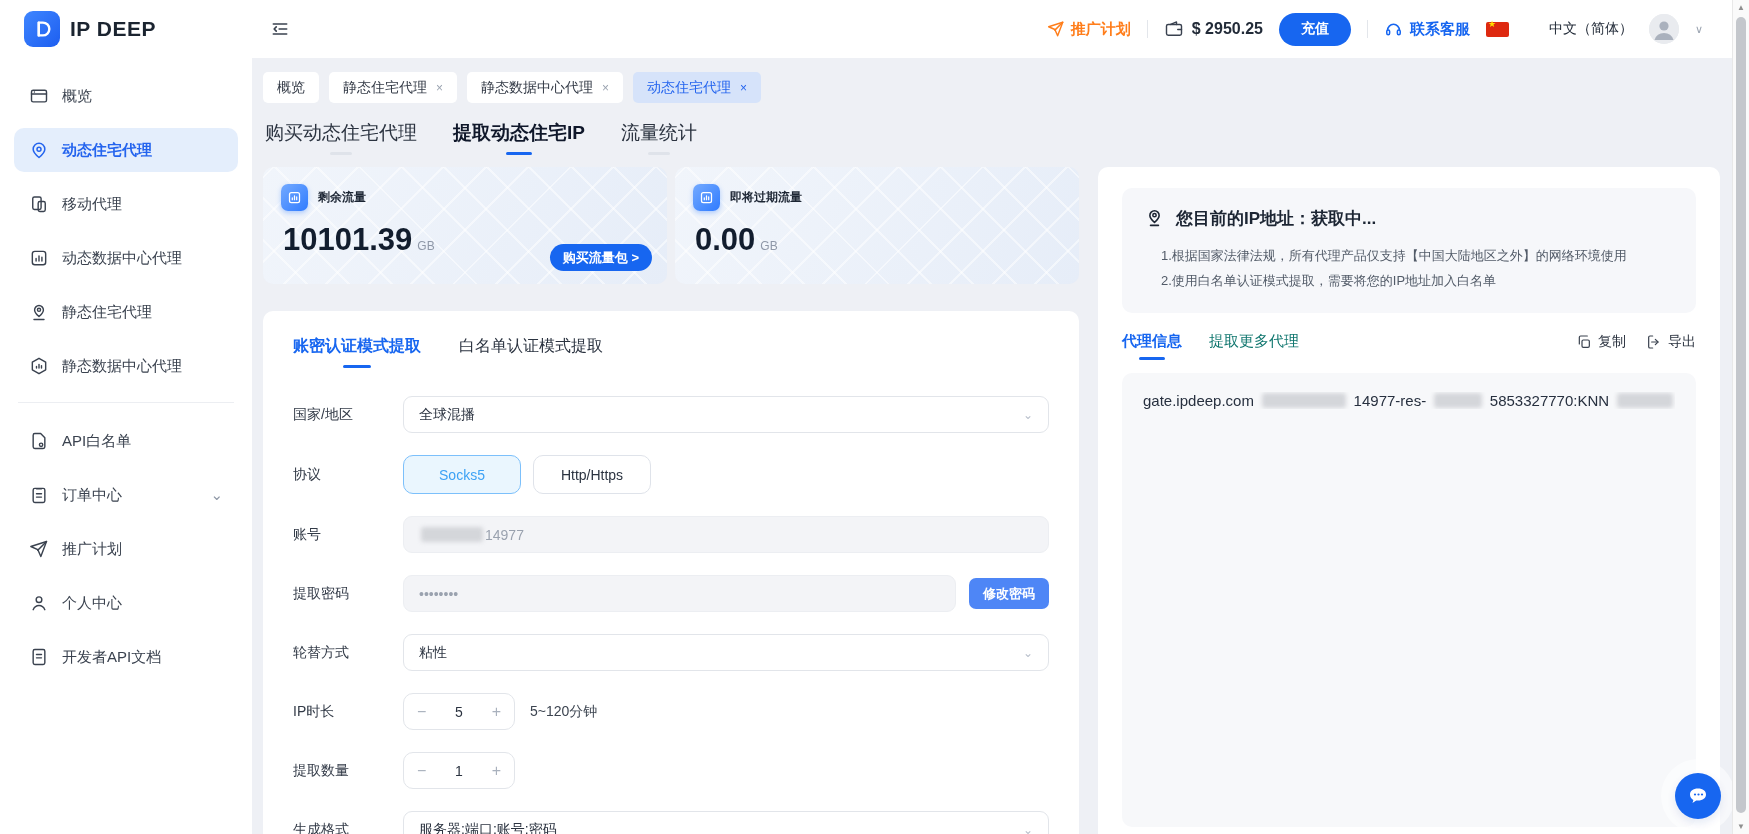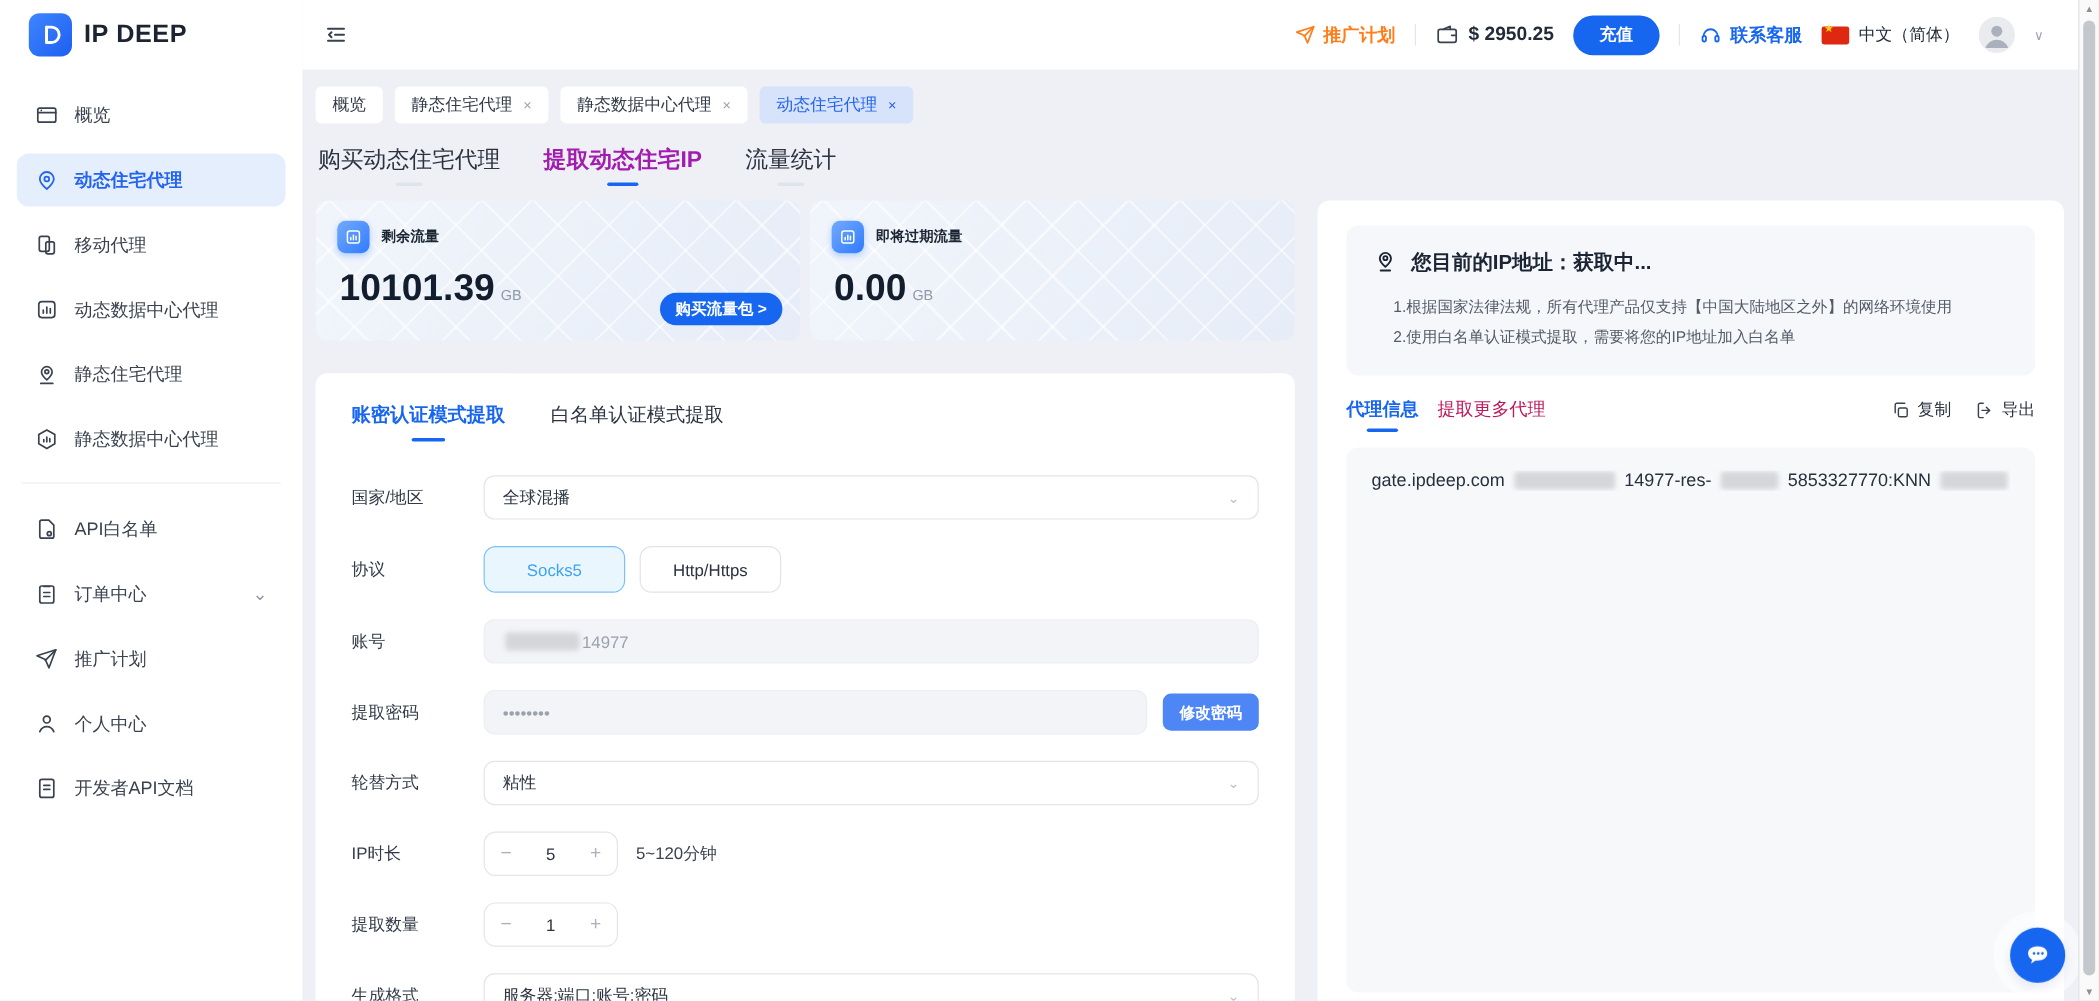--- a/index.html
+++ b/index.html
@@ -47,7 +47,7 @@
   .lang-group { display:flex; align-items:center; gap:8px; cursor:pointer; }
   .flag { width:23px; height:15px; background:#de2910; border-radius:2px; position:relative; }
   .flag::before { content:"★"; position:absolute; left:2px; top:-3px; color:#ffde00; font-size:9px; }
-  .lang { font-size:14px; color:#222b38; }
+  .lang { font-size:14px; color:#222b38;margin-left:32px; }
   .avatar { width:30px; height:30px; border-radius:50%; background:#e9ebef; display:grid; place-items:center; cursor:pointer; }
   .avatar svg { width:30px; height:30px; }
   .chev-small { color:#9aa3b0; font-size:11px; }

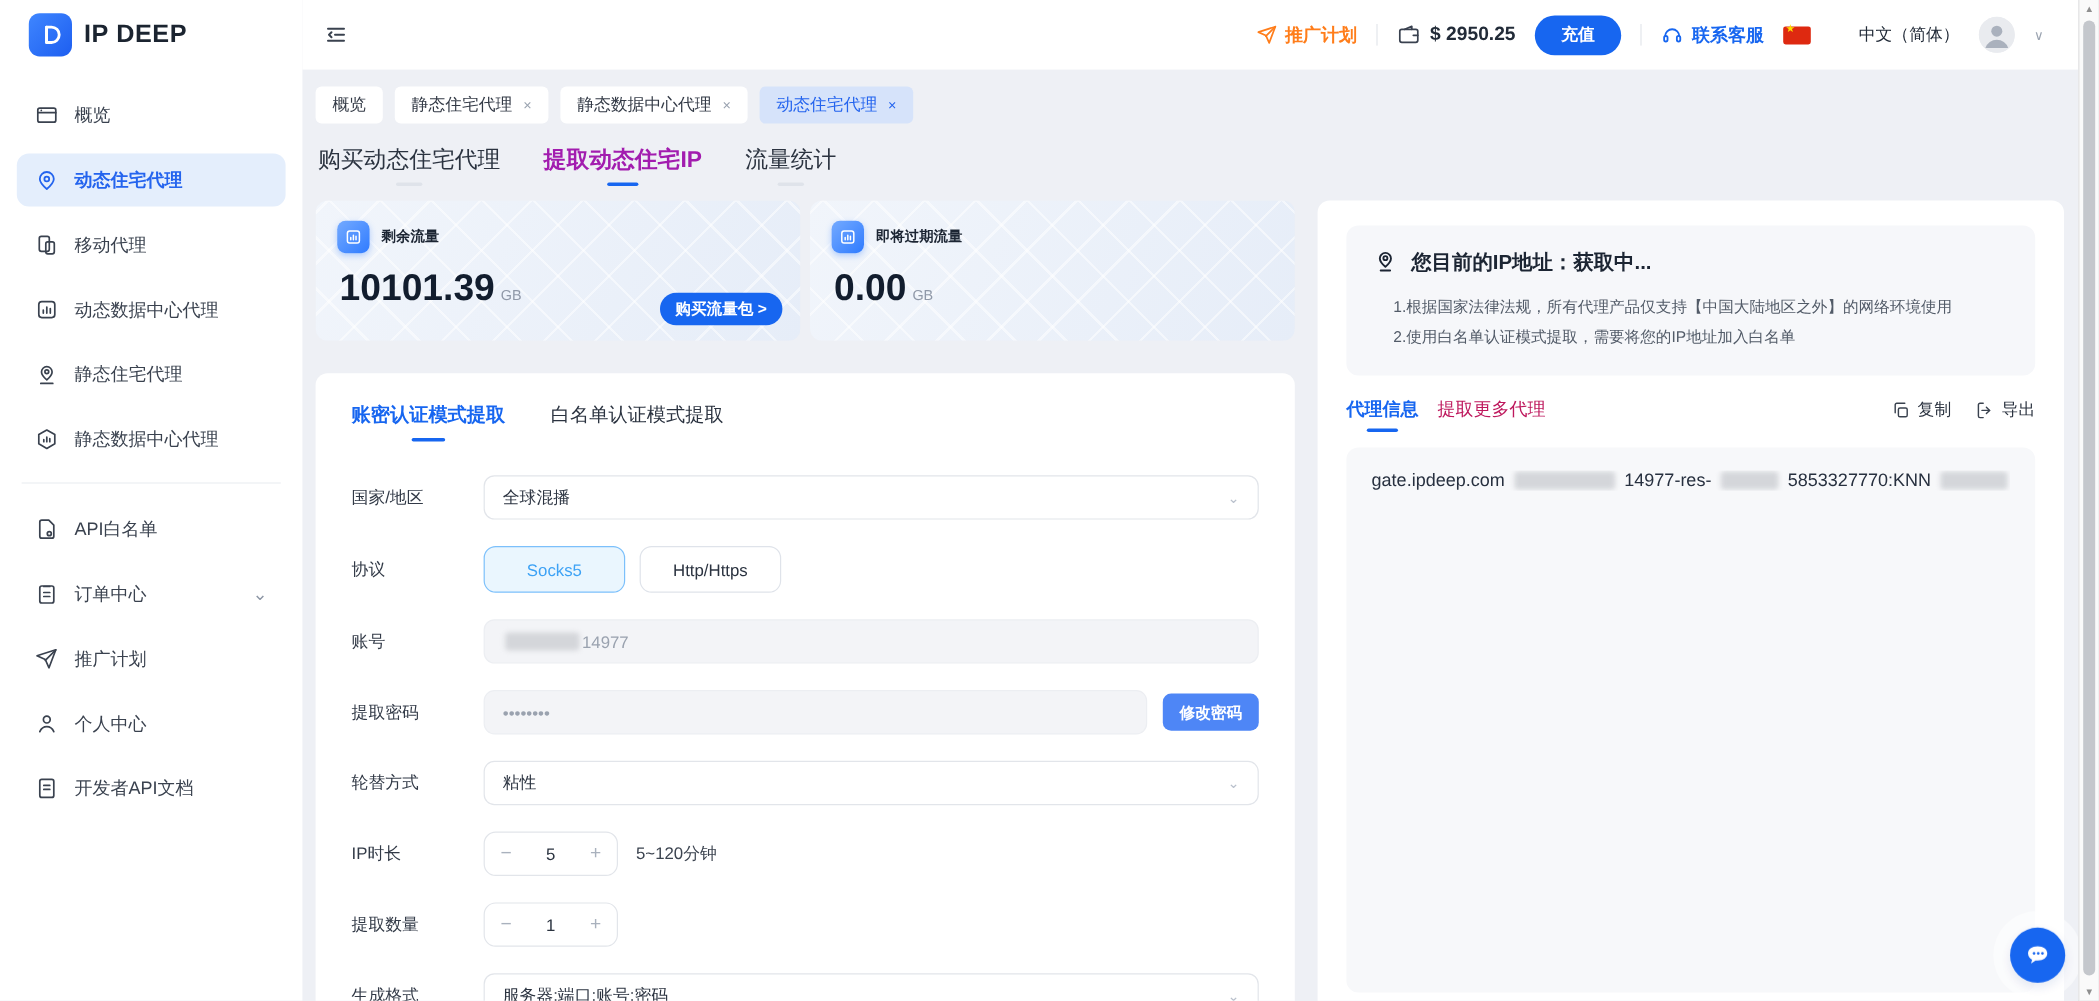--- a/index.html
+++ b/index.html
@@ -65,7 +65,7 @@
   .subtab { font-size:19px; color:#2b3340; padding-bottom:9px; position:relative; cursor:pointer; }
   .subtab::after { content:""; position:absolute; bottom:0; left:50%; transform:translateX(-50%);
     width:22px; height:3px; border-radius:2px; background:#dfe3ea; }
-  .subtab.active { color:#a21caf; font-weight:bold; }
+  .subtab.active { color:#0f172a; font-weight:bold; }
   .subtab.active::after { background:#1766f0; width:26px; }
 
   .content-row { display:flex; gap:19px; flex:1; margin-top:12px; margin-bottom:-14px; min-height:0; }

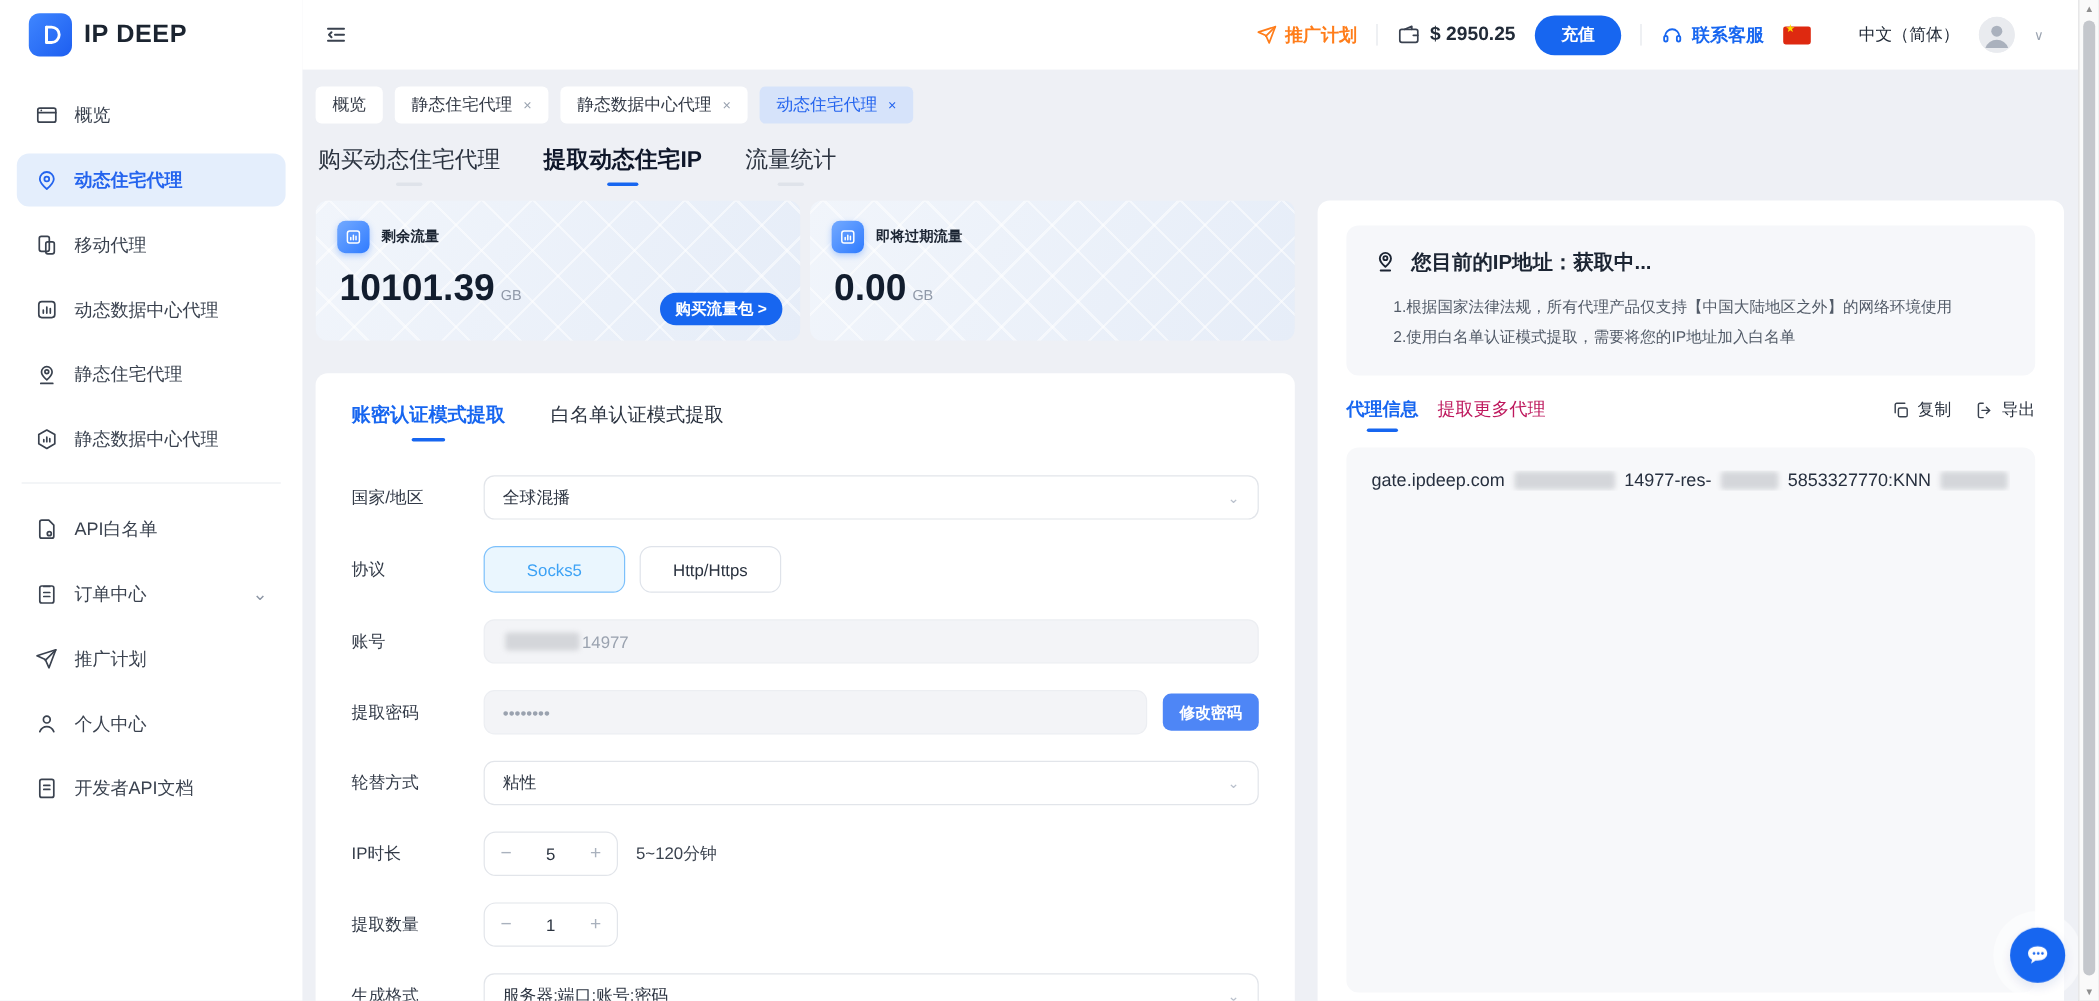--- a/index.html
+++ b/index.html
@@ -121,7 +121,7 @@
   .ip-head { display:flex; align-items:flex-start; gap:11px; font-size:17px; font-weight:bold; color:#1c2533; }
   .ip-head svg { width:21px; height:21px; }
   .ip-notes { margin-top:13px; padding-left:17px; font-size:13px; color:#525b68; line-height:1.95; }
-  .rp-tabs { display:flex; align-items:flex-end; margin-top:19px; gap:16px;font-family:Liberation Mono, monospace; }
+  .rp-tabs { display:flex; align-items:flex-end; margin-top:19px; gap:27px;font-family:Liberation Mono, monospace; }
   .rp-tab { font-size:15px; color:#be185d; padding-bottom:9px; position:relative; cursor:pointer; }
   .rp-tab.active { color:#1766f0; font-weight:bold; }
   .rp-tab.active::after { content:""; position:absolute; left:50%; transform:translateX(-50%); bottom:0;

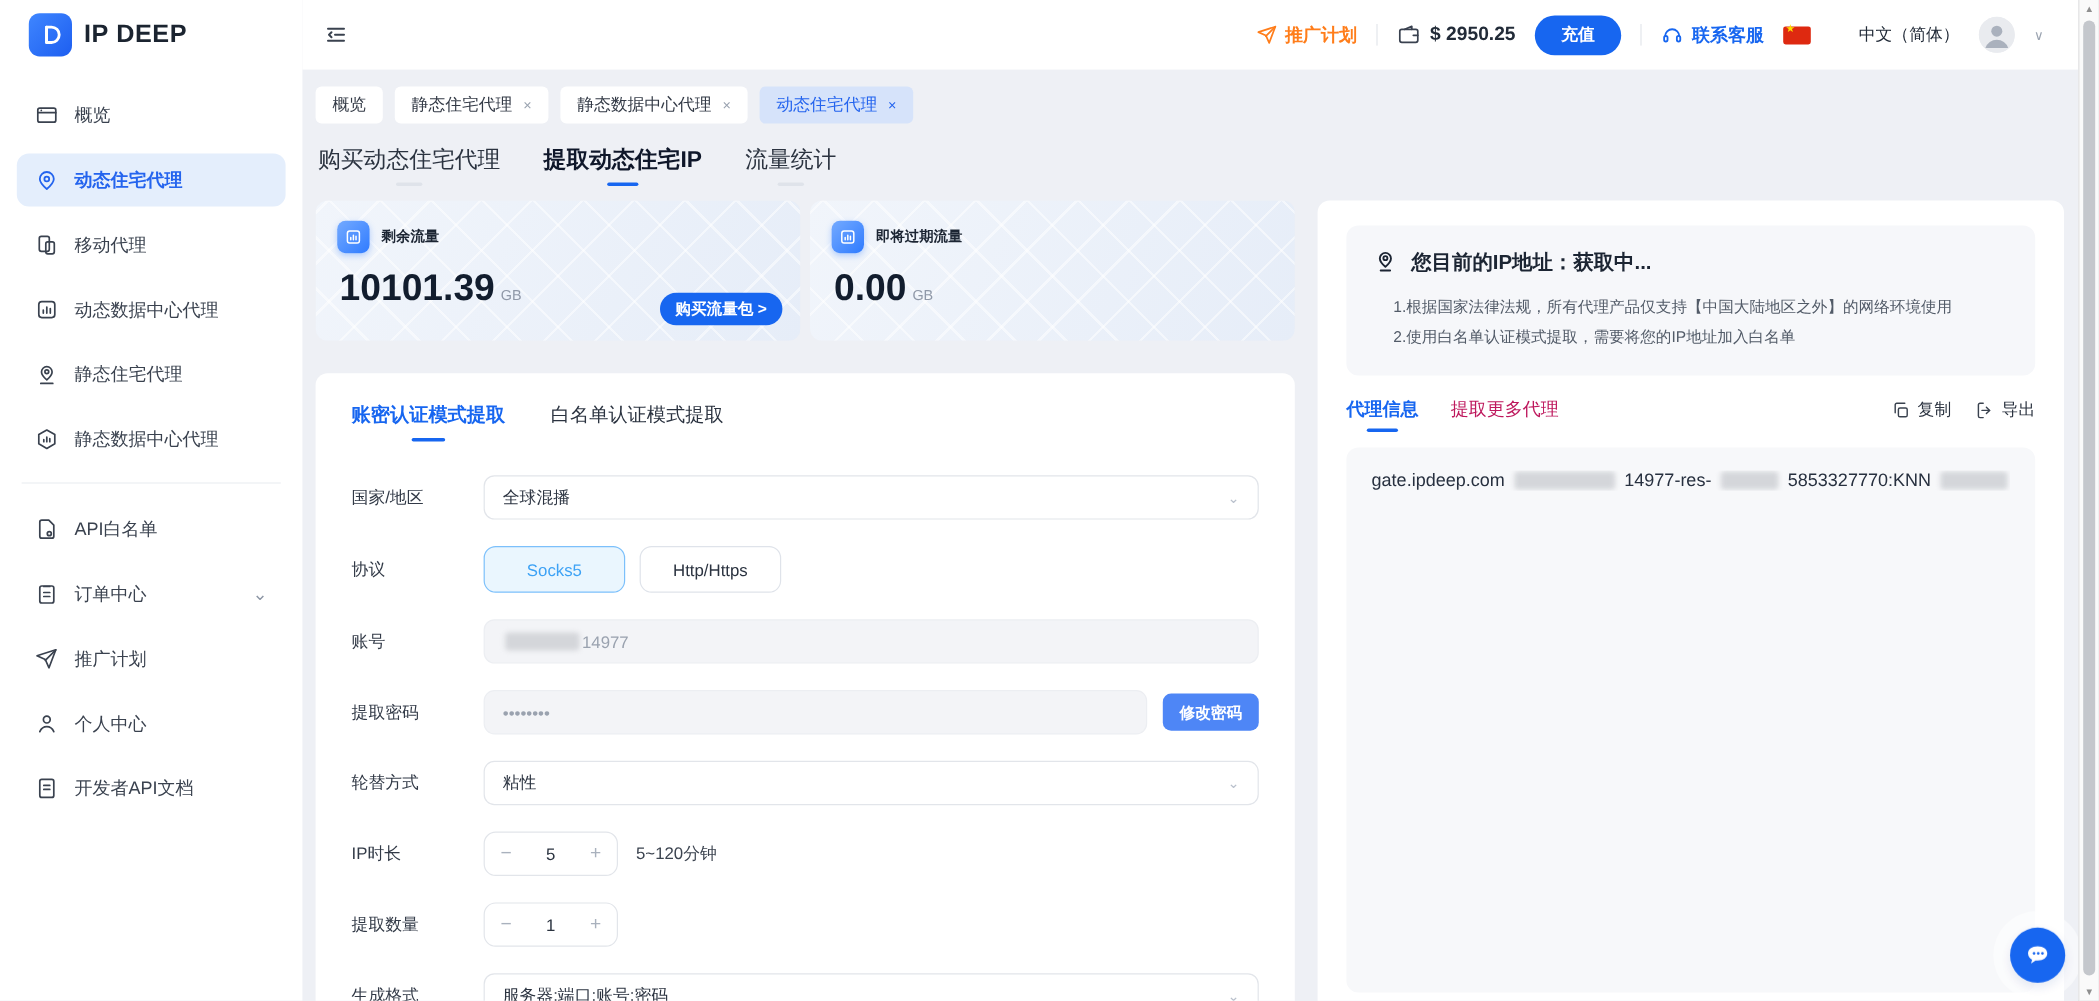--- a/index.html
+++ b/index.html
@@ -122,7 +122,7 @@
   .ip-head svg { width:21px; height:21px; }
   .ip-notes { margin-top:13px; padding-left:17px; font-size:13px; color:#525b68; line-height:1.95; }
   .rp-tabs { display:flex; align-items:flex-end; margin-top:19px; gap:27px;font-family:Liberation Mono, monospace; }
-  .rp-tab { font-size:15px; color:#be185d; padding-bottom:9px; position:relative; cursor:pointer; }
+  .rp-tab { font-size:15px; color:#0f766e; padding-bottom:9px; position:relative; cursor:pointer; }
   .rp-tab.active { color:#1766f0; font-weight:bold; }
   .rp-tab.active::after { content:""; position:absolute; left:50%; transform:translateX(-50%); bottom:0;
     width:26px; height:3px; background:#1766f0; border-radius:2px; }

